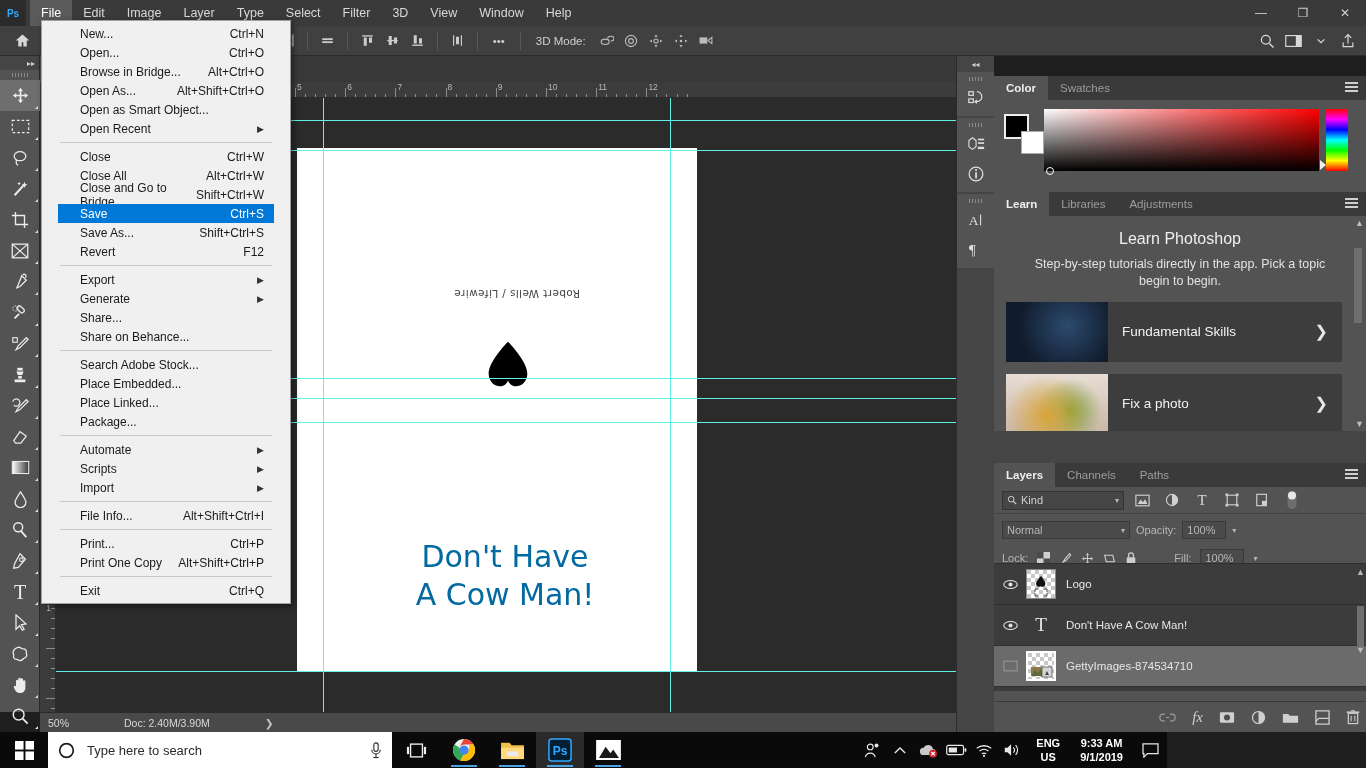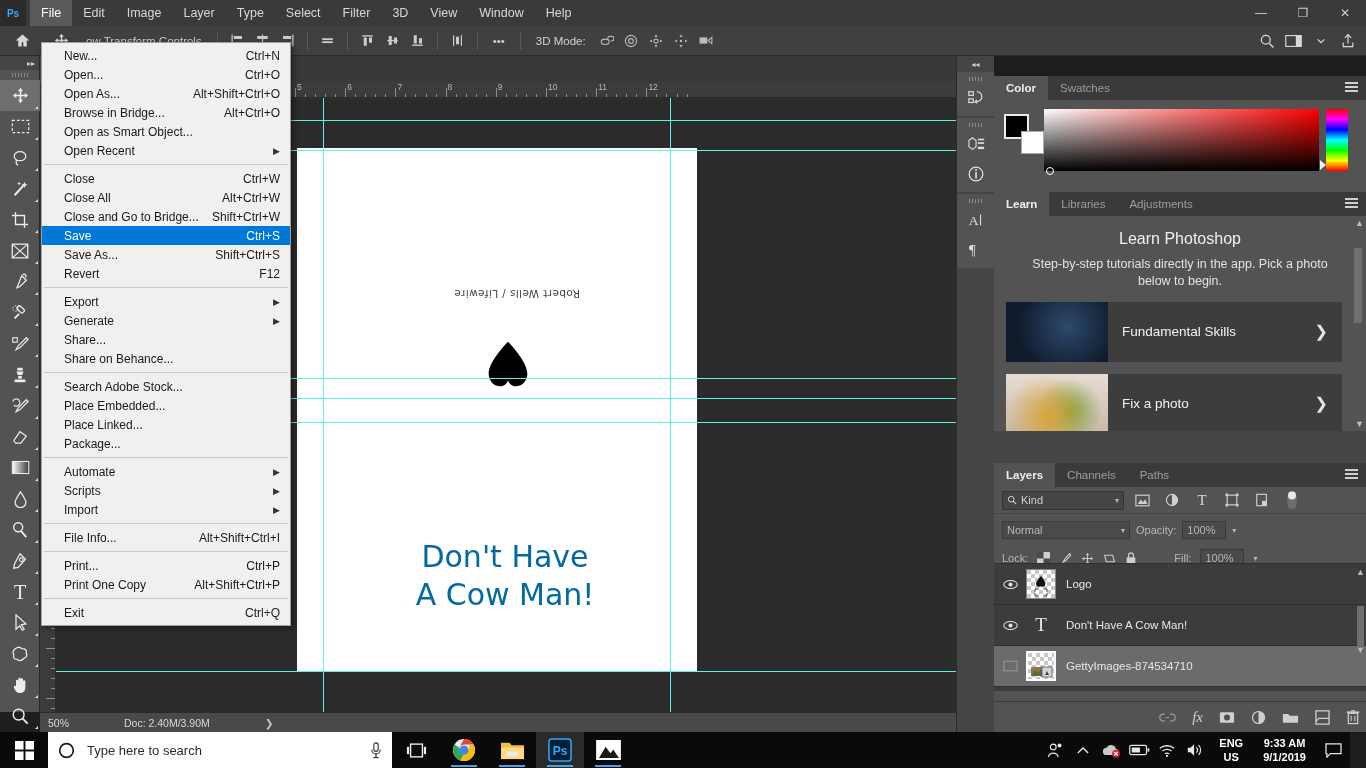--- a/index.html
+++ b/index.html
@@ -196,8 +196,8 @@
   .list-dn { position:absolute; right:1px; bottom:36px; color:#bbb; font-size:9px;}
 
   
-  .dropdown { position:absolute; left:41px; top:42px; width:250px;
-    background:#f0f0f0; border:1px solid #a0a0a0; padding:3px 0; z-index:50;
+  .dropdown { position:absolute; left:41px; top:20px; width:250px;
+    background:#f0f0f0; border:1px solid #a0a0a0; padding:3px 16px; z-index:50;
     box-shadow:2px 2px 6px rgba(0,0,0,.45); }
   .mi { height:19px; display:flex; align-items:center; padding:0 10px 0 22px;
     font-size:12px; color:#1a1a1a; position:relative; }

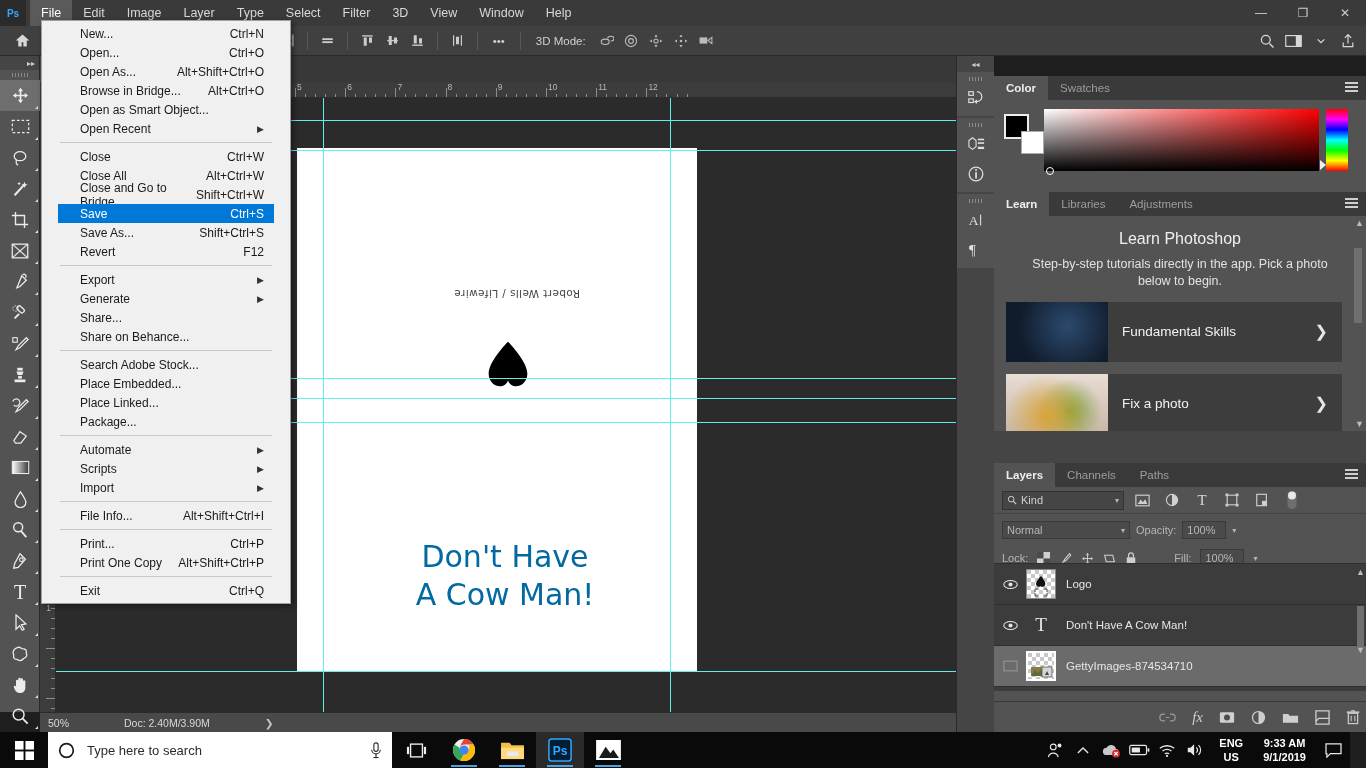--- a/index.html
+++ b/index.html
@@ -1049,12 +1049,12 @@
         <span class="acc">Ctrl+O</span>
       </div>
       <div class="mi">
+        <span>Browse in Bridge...</span>
+        <span class="acc">Alt+Ctrl+O</span>
+      </div>
+      <div class="mi">
         <span>Open As...</span>
         <span class="acc">Alt+Shift+Ctrl+O</span>
-      </div>
-      <div class="mi">
-        <span>Browse in Bridge...</span>
-        <span class="acc">Alt+Ctrl+O</span>
       </div>
       <div class="mi">
         <span>Open as Smart Object...</span>

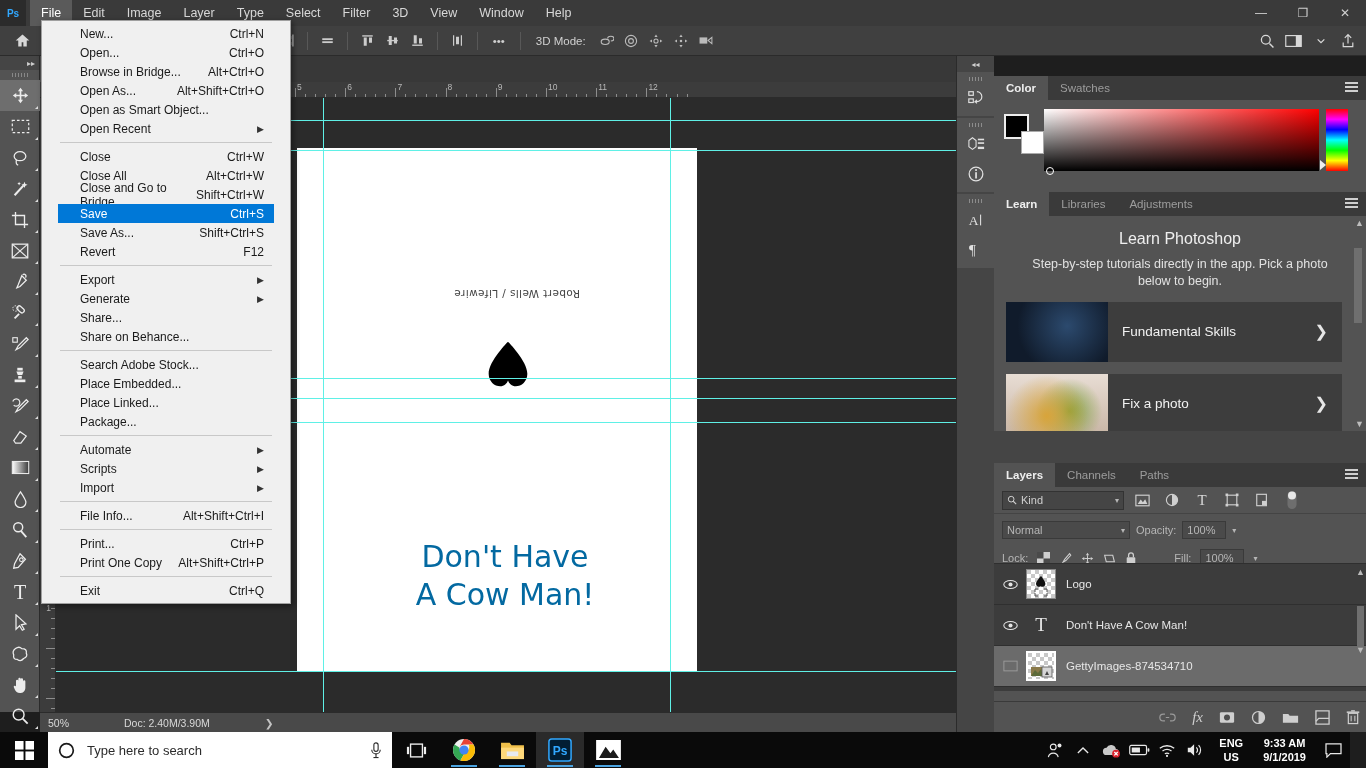--- a/index.html
+++ b/index.html
@@ -820,7 +820,7 @@
     </div>
     <div class="learnpanel">
       <div class="learn-title">Learn Photoshop</div>
-      <div class="learn-sub">Step-by-step tutorials directly in the app. Pick a photo below to begin.</div>
+      <div class="learn-sub">Step-by-step tutorials directly in the app. Pick a topic begin to begin.</div>
       <div class="card">
         <div class="card-thumb thumb1"></div>
         <div class="card-label">Fundamental Skills</div>

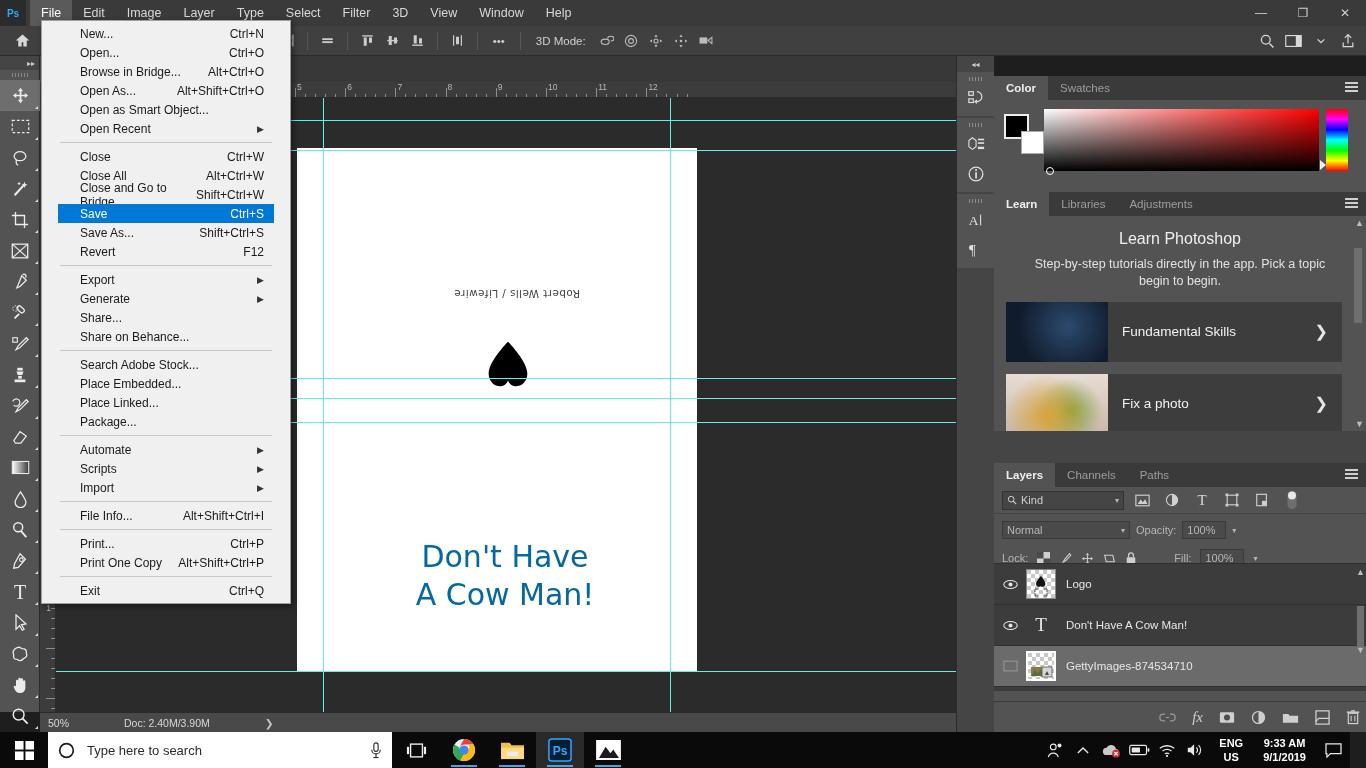--- a/index.html
+++ b/index.html
@@ -208,7 +208,7 @@
   .mdiv { height:1px; background:#c8c8c8; margin:4px 2px; }
 
   
-  .taskbar { position:absolute; left:0; top:732px; width:1350px; height:36px;
+  .taskbar { position:absolute; left:0; top:732px; width:1167px; height:36px;
     background:#0a0a0a; display:flex; align-items:center; }
   .start { width:48px; height:36px; display:flex; align-items:center; justify-content:center; }
   .searchbox { width:344px; height:36px; background:#fff; display:flex;

